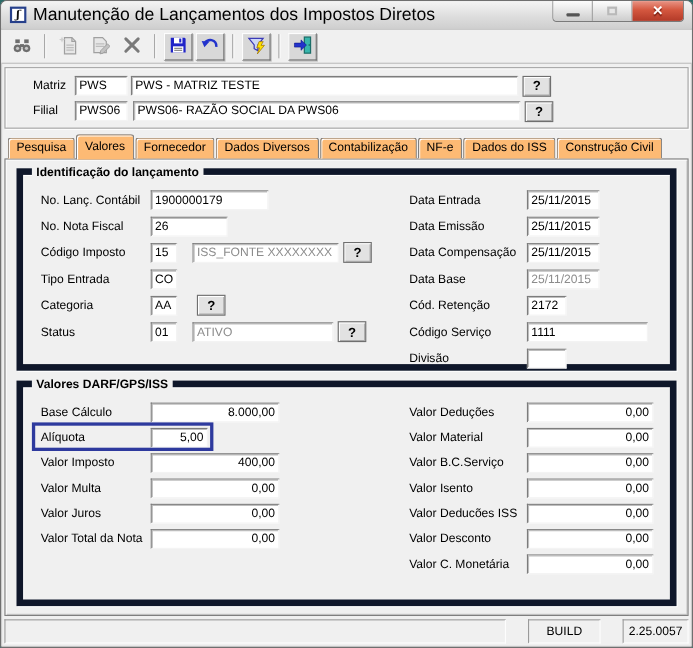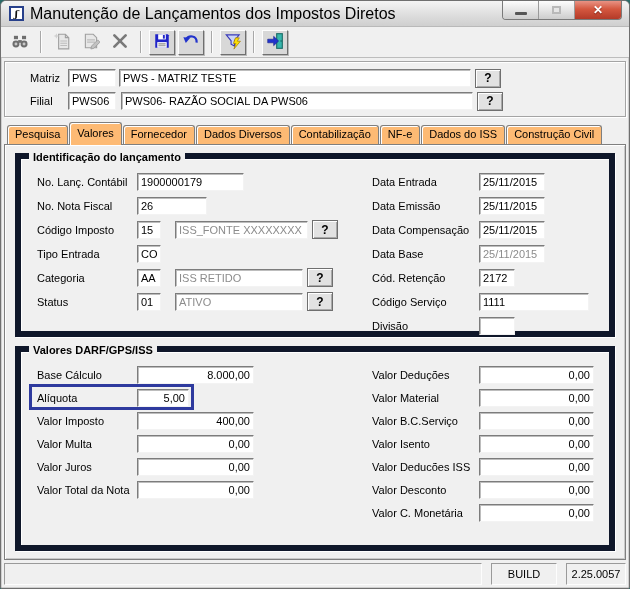--- a/index.html
+++ b/index.html
@@ -329,7 +329,6 @@
             <div class="frow">
               <span class="flabel lw">Categoria</span>
               <span class="inp codebox">AA</span>
-              <span class="inp descbox" style="width: 128px;">ISS RETIDO</span>
               <button class="btn help">?</button>
             </div>
             <div class="frow">

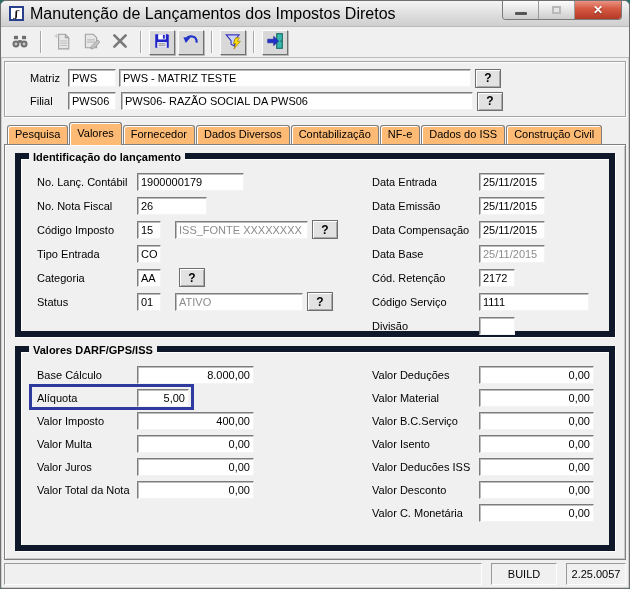--- a/index.html
+++ b/index.html
@@ -164,7 +164,7 @@
   .statusbar{
     flex:0 0 22px; height:22px;
     margin:3px 3px 3px 3px;
-    display:flex; gap:9px; align-items:stretch;
+    display:flex; gap:20px; align-items:stretch;
   }
   .sb-panel{
     border:1px solid; border-color:#9a9a9a #fdfdfd #fdfdfd #9a9a9a;

